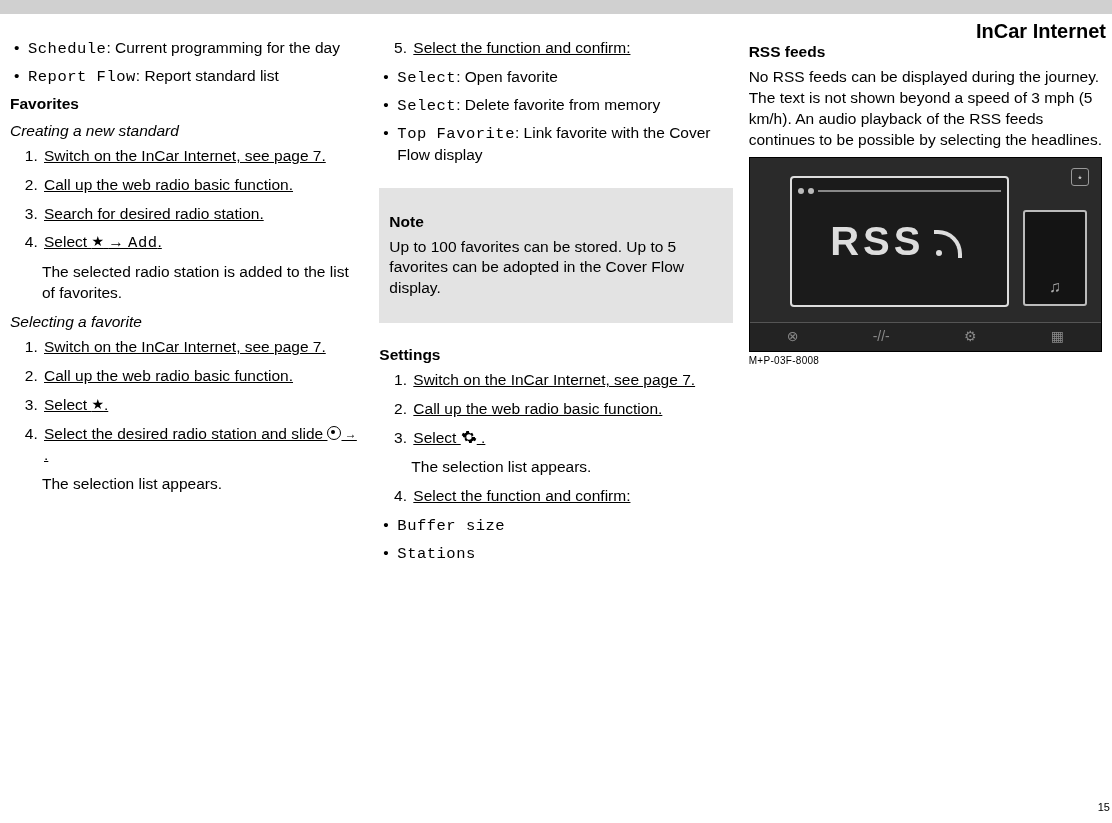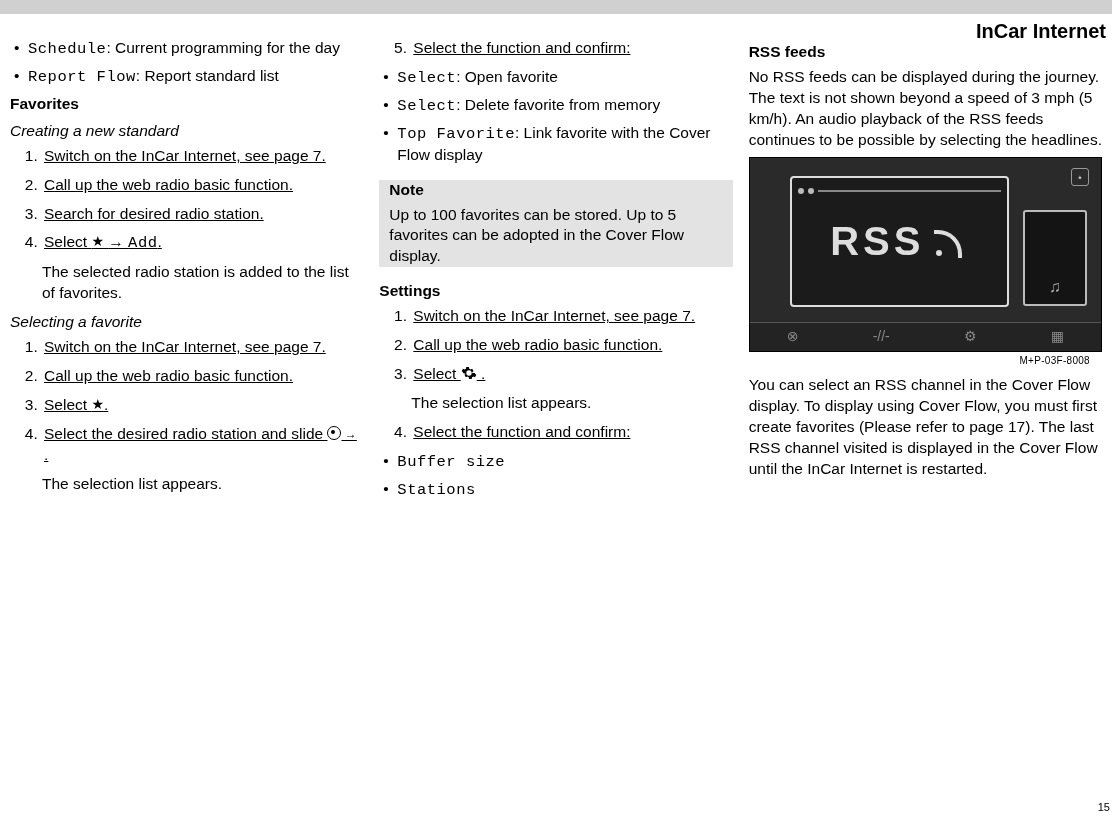--- a/index.html
+++ b/index.html
@@ -39,7 +39,7 @@
   ol.steps{padding:0 0 0 32px;margin:2px 0 6px 0;text-decoration:underline;}
   ol.steps>li{margin:2px 0 8px 0;padding-left:2px;}
   .indent{margin-left:32px;margin-bottom:8px;}
-  .note-box{background:#e3e3e3;padding:0 10px;margin:14px 0;}
+  .note-box{background:#e3e3e3;padding:24px 10px;margin:22px 0;}
   .note-title{font-weight:bold;margin-bottom:4px;}
   .arrow{font-family:Arial,sans-serif;}
   .star{font-size:14px;position:relative;top:-1px;}

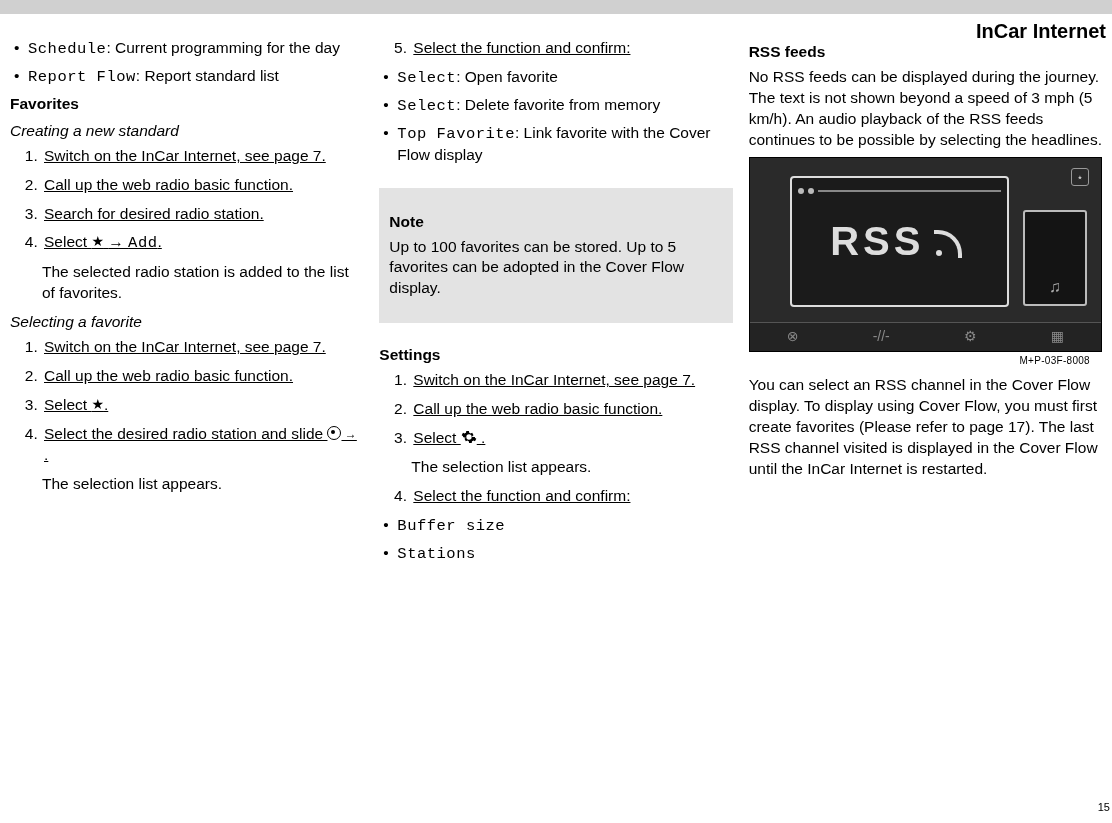--- a/index.html
+++ b/index.html
@@ -107,7 +107,7 @@
     color:#888;font-size:14px;
   }
   .figref{
-    font-size:10px;text-align:right;margin:0 12px 8px 0;
+    font-size:10px;text-align:left;margin:0 3px 8px 0;
     font-family:Arial,sans-serif;letter-spacing:0.3px;
   }
   .pagenum{

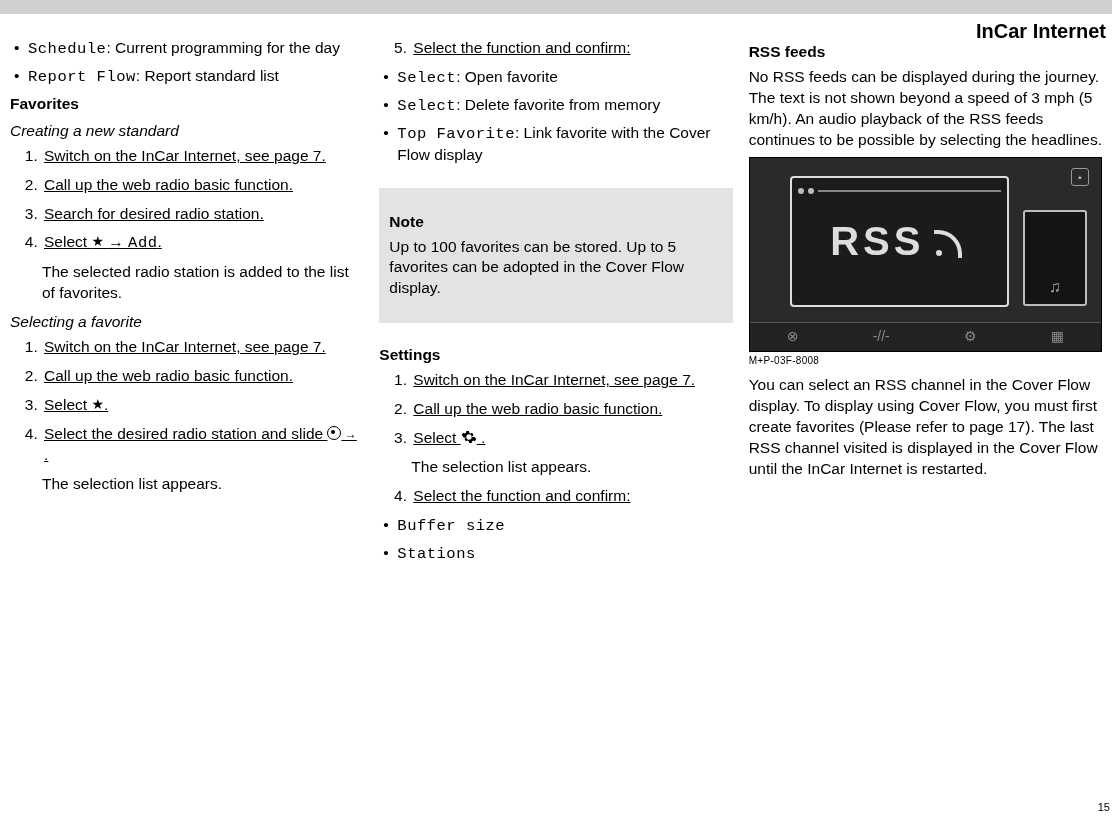--- a/index.html
+++ b/index.html
@@ -225,7 +225,6 @@
     </div>
     <div class="figref">M+P-03F-8008</div>
 
-    <div>You can select an RSS channel in the Cover Flow display. To display using Cover Flow, you must first create favorites (Please refer to page 17). The last RSS channel visited is displayed in the Cover Flow until the InCar Internet is restarted.</div>
   </div>
 
 </div>

